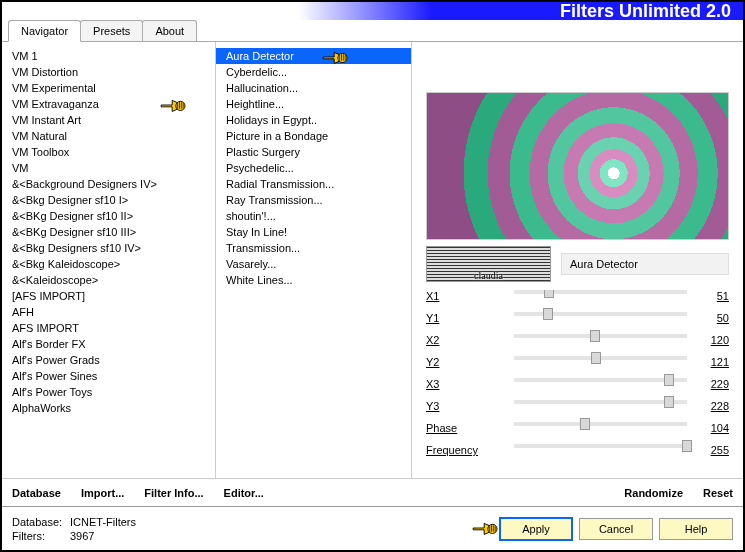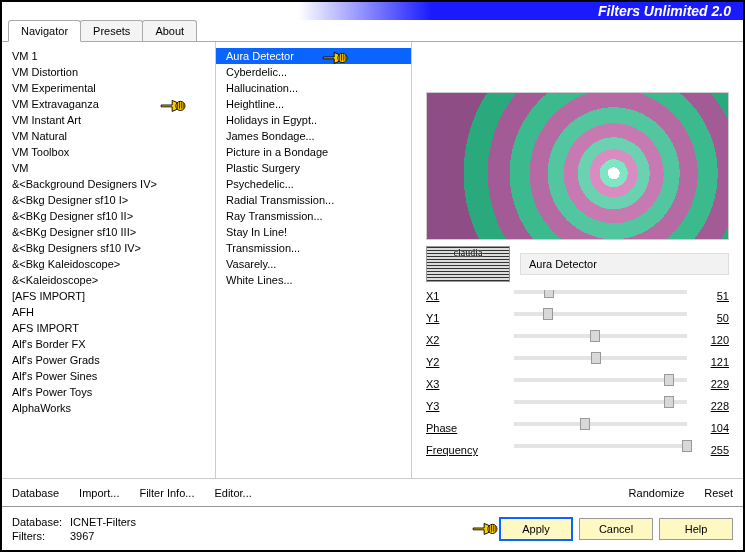--- a/index.html
+++ b/index.html
@@ -5,7 +5,7 @@
 * { box-sizing: border-box; margin: 0; padding: 0; font-family: Tahoma, Arial, sans-serif; font-size: 11px; }
 body { background: #fff; border: 2px solid #000; width: 745px; height: 552px; position: relative; overflow: hidden; }
 .header { height: 18px; background: linear-gradient(to left, #1a1aff 0%, #1a1aff 42%, #fff 60%, #fff 100%); display: flex; justify-content: flex-end; align-items: center; padding-right: 12px; }
-.header-title { color: #fff; font-style: italic; font-weight: bold; font-size: 14px; }
+.header-title { color: #fff; font-weight: bold; font-size: 18px; }
 .tabs-row { display: flex; align-items: flex-end; height: 22px; padding-left: 6px; border-bottom: 1px solid #aaa; }
 .tab { padding: 4px 12px; border: 1px solid #aaa; border-bottom: none; background: #f4f4f4; margin-right: -1px; border-radius: 3px 3px 0 0; cursor: pointer; }
 .tab.active { background: #fff; border-bottom: 1px solid #fff; position: relative; top: 1px; }

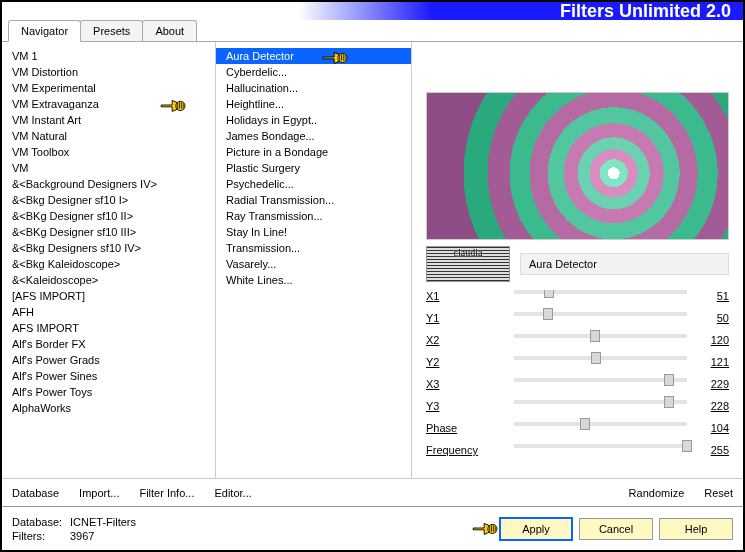--- a/index.html
+++ b/index.html
@@ -93,7 +93,6 @@
       <div class="list-item">Hallucination...</div>
       <div class="list-item">Heightline...</div>
       <div class="list-item">Holidays in Egypt..</div>
-      <div class="list-item">James Bondage...</div>
       <div class="list-item">Picture in a Bondage</div>
       <div class="list-item">Plastic Surgery</div>
       <div class="list-item">Psychedelic...</div>

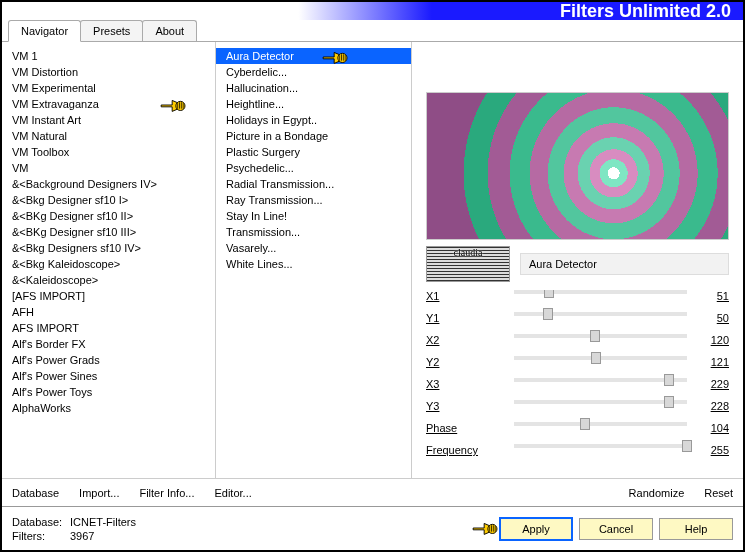--- a/index.html
+++ b/index.html
@@ -98,6 +98,7 @@
       <div class="list-item">Psychedelic...</div>
       <div class="list-item">Radial Transmission...</div>
       <div class="list-item">Ray Transmission...</div>
+      <div class="list-item">shoutin'!...</div>
       <div class="list-item">Stay In Line!</div>
       <div class="list-item">Transmission...</div>
       <div class="list-item">Vasarely...</div>

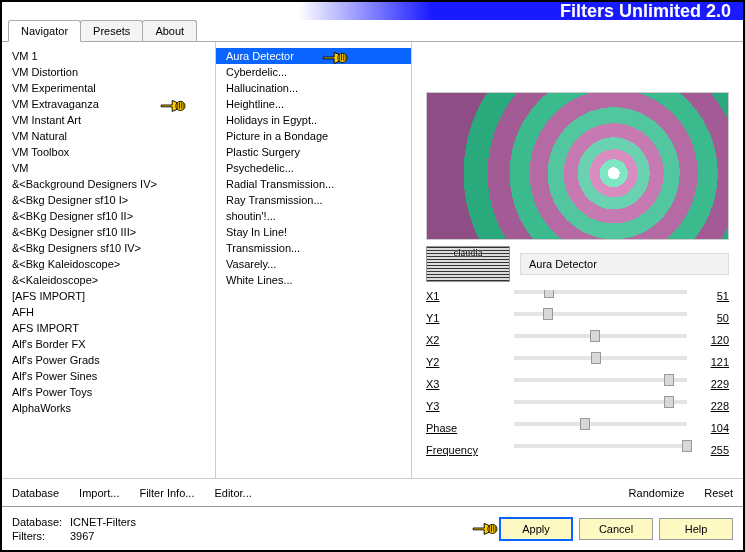--- a/index.html
+++ b/index.html
@@ -24,7 +24,7 @@
   #8f4d86;
 }
 .logo-row { display: flex; align-items: center; margin: 0 14px 8px 14px; }
-.logo-box { width: 84px; height: 36px; background: repeating-linear-gradient(0deg, #333 0 1px, #ddd 1px 3px); display:flex; align-items:flex-start; justify-content:center; border:1px solid #999;}
+.logo-box { width: 125px; height: 36px; background: repeating-linear-gradient(0deg, #333 0 1px, #ddd 1px 3px); display:flex; align-items:flex-end; justify-content:center; border:1px solid #999;}
 .logo-text { font-family: cursive; font-size: 10px; color:#000; text-shadow: 0 0 2px #fff; }
 .filter-name-box { flex:1; margin-left: 10px; background:#f2f2f2; border:1px solid #ddd; padding:4px 8px; }
 .params { flex:1; margin: 0 14px; overflow-y: auto; }

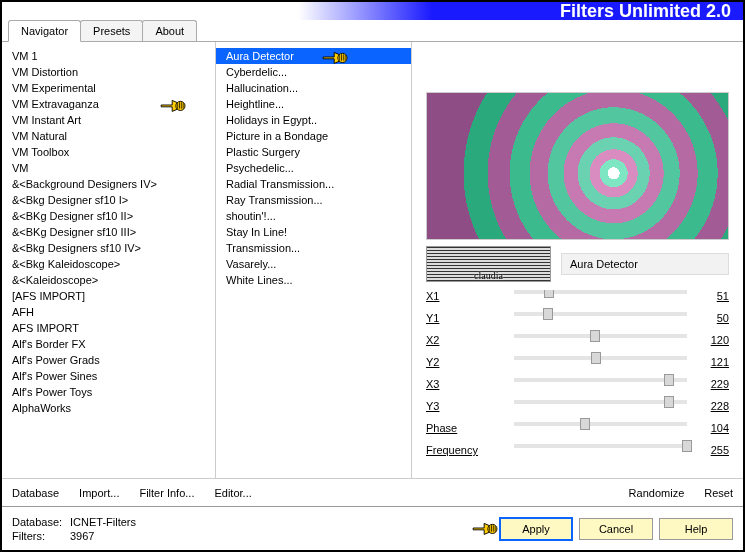--- a/index.html
+++ b/index.html
@@ -34,7 +34,7 @@
 .param-thumb { position:absolute; top:-4px; width:10px; height:12px; background:#d8d8d8; border:1px solid #999; transform:translateX(-50%);}
 .param-val { width: 34px; text-align:right; }
 .btnrow { display:flex; border-top:1px solid #ccc; height: 28px; align-items:center; padding: 0 10px; gap: 20px;}
-.btnrow .btn-link { font-weight: normal; cursor:pointer; }
+.btnrow .btn-link { font-weight: bold; cursor:pointer; }
 .btnrow .spacer { flex:1; }
 .footer { display:flex; align-items:center; height:44px; padding: 12px 10px; border-top:1px solid #999;}
 .footer-left { display:flex; flex-direction:column; gap:2px; }

